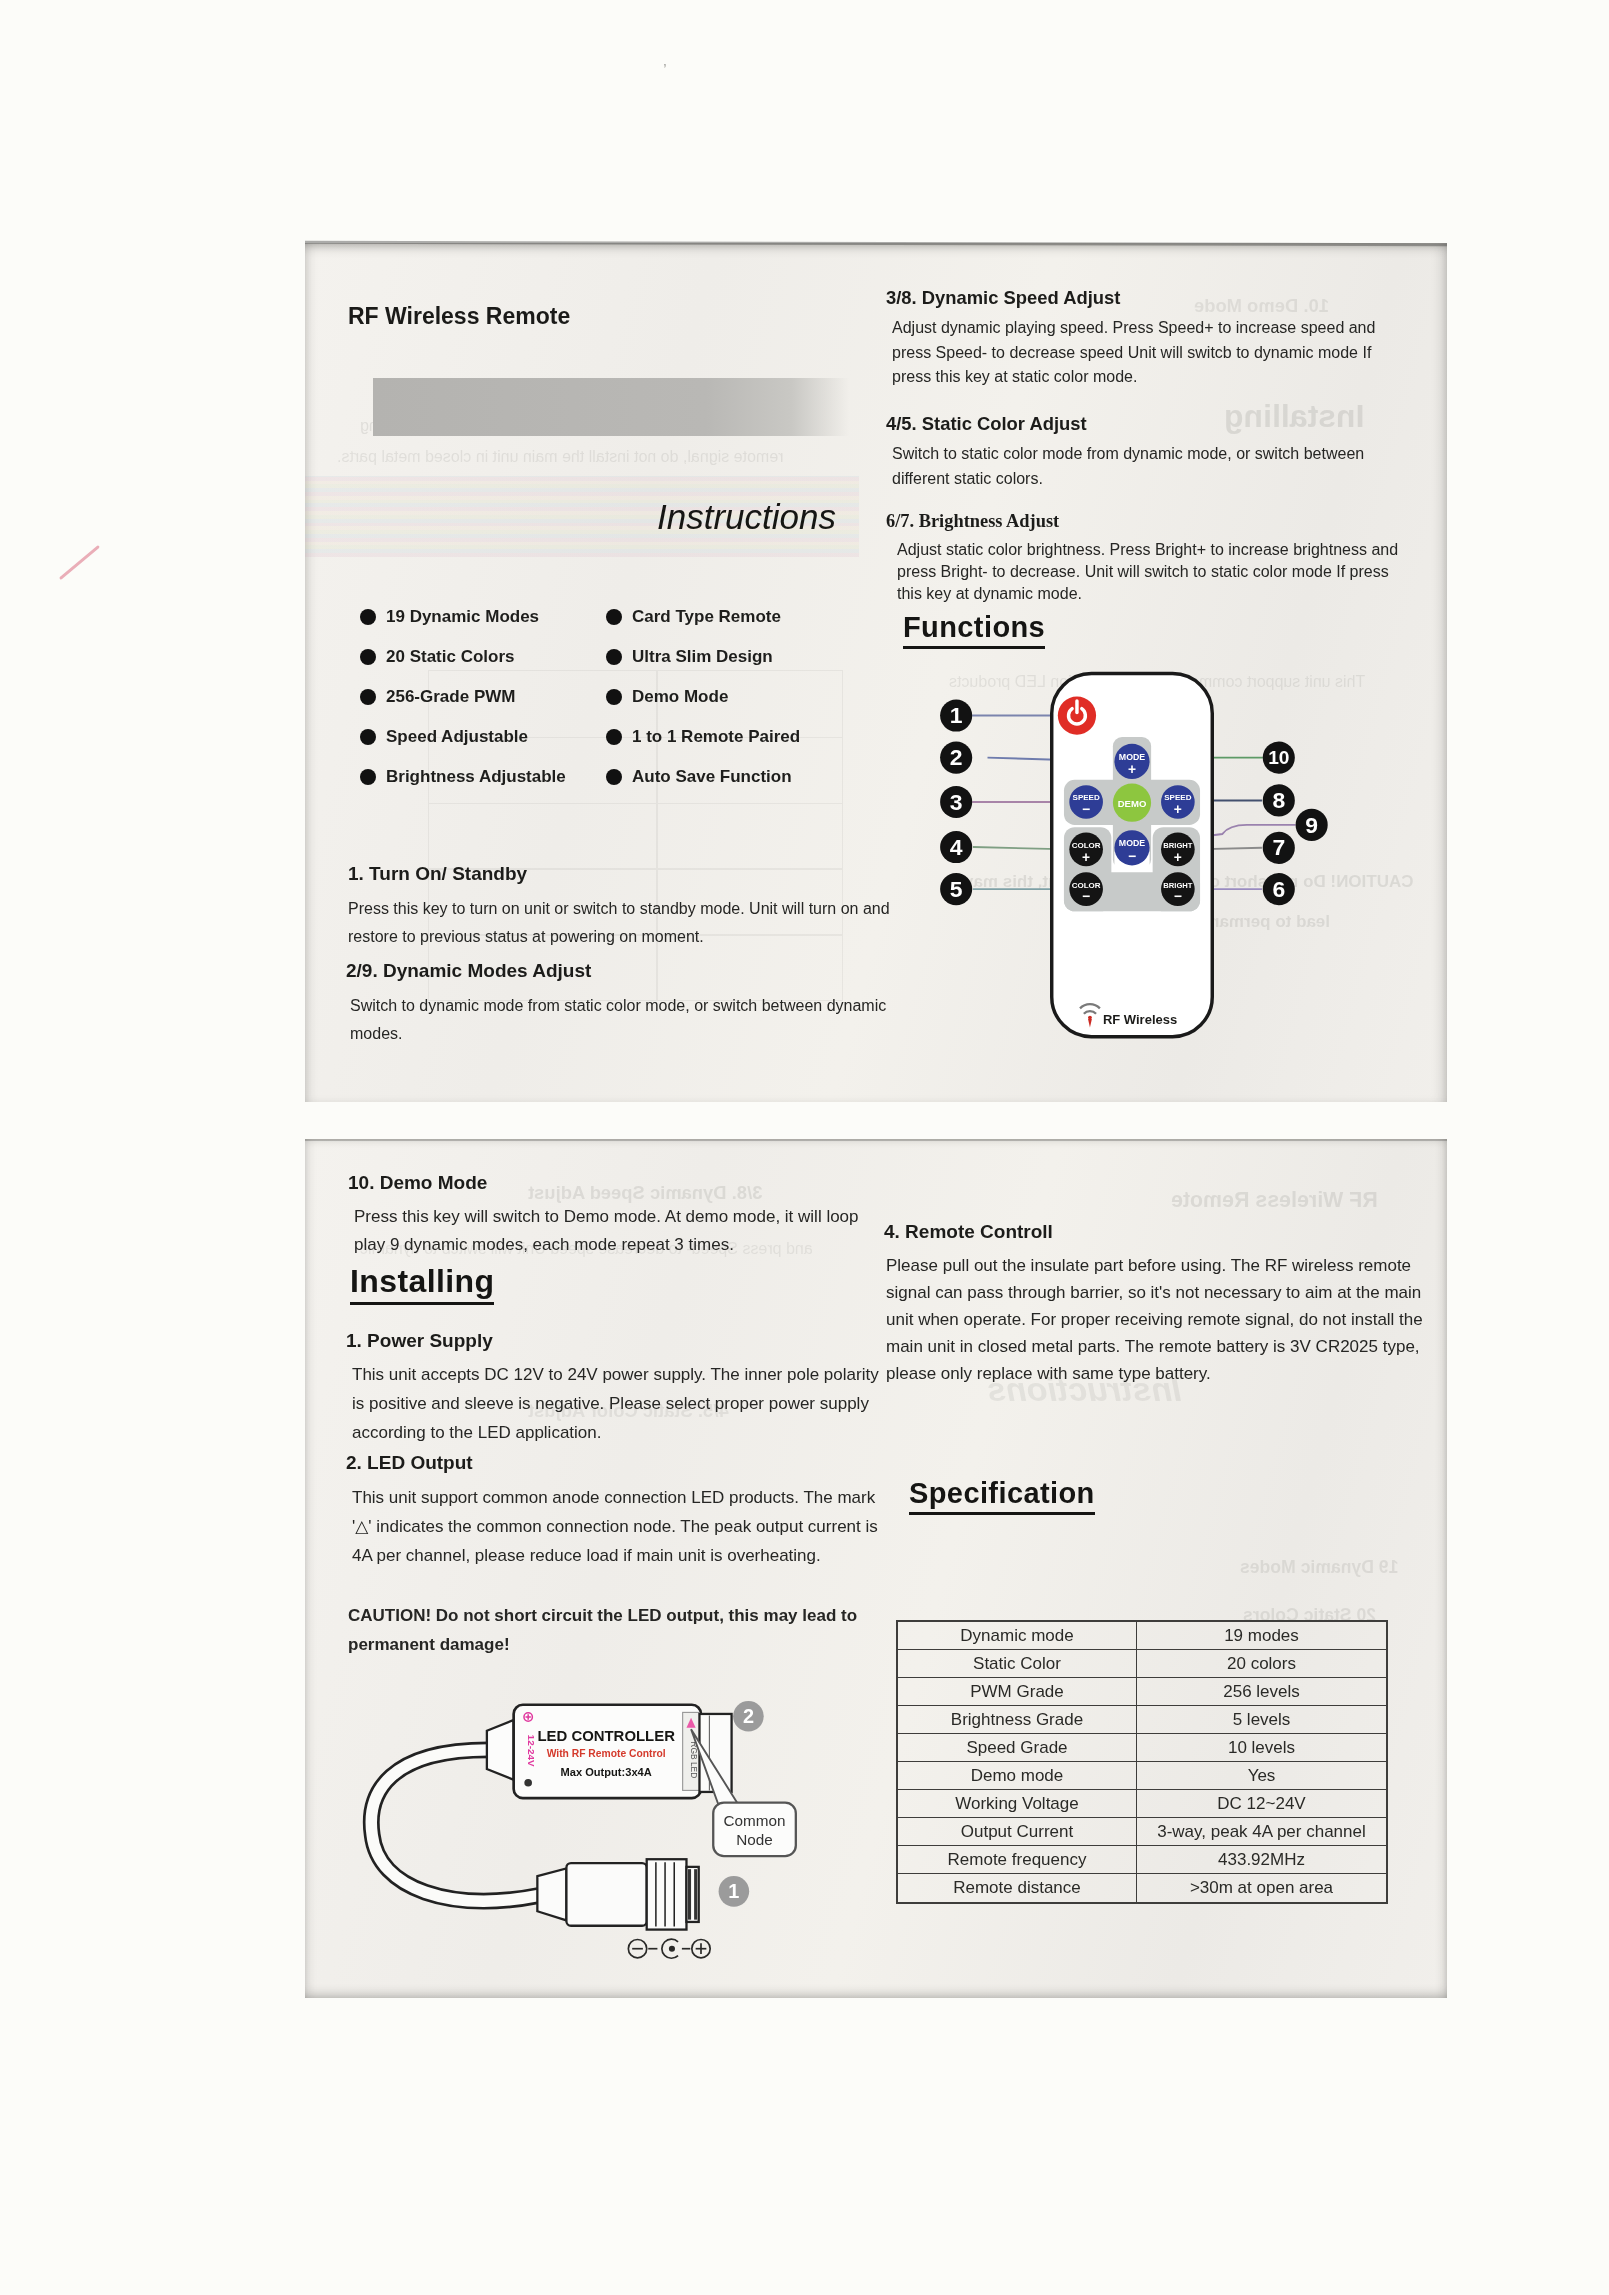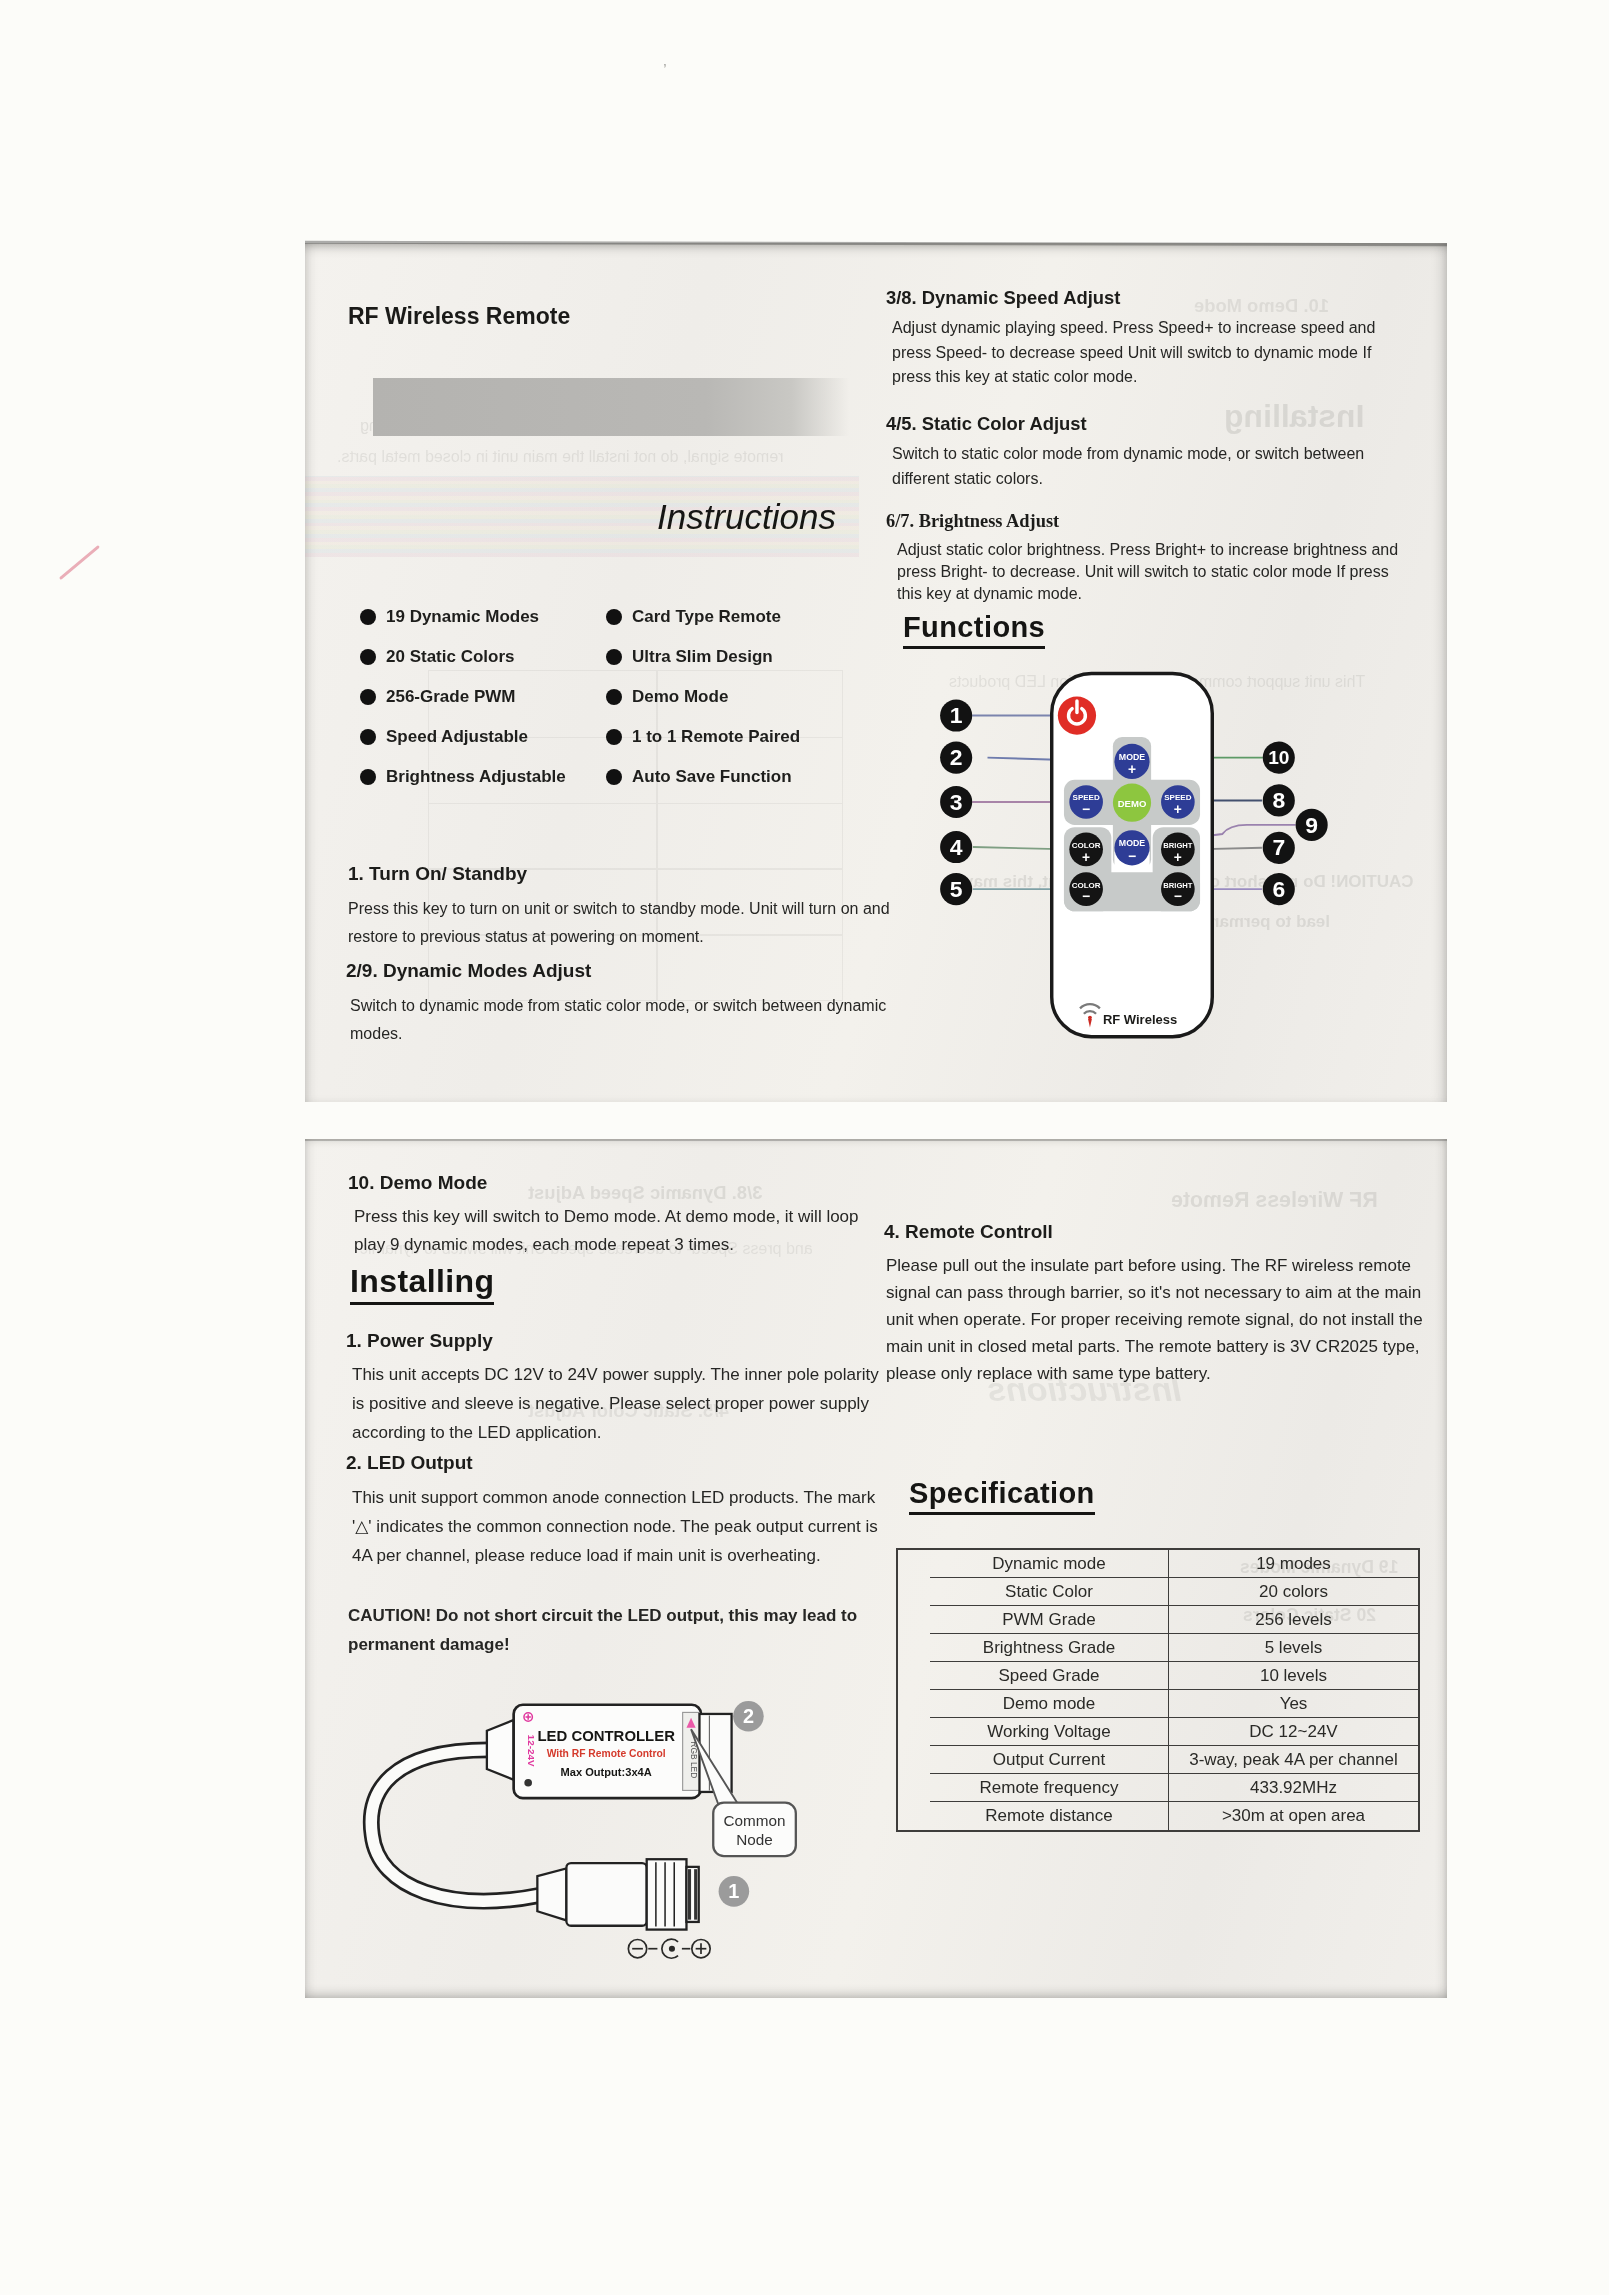--- a/index.html
+++ b/index.html
@@ -315,7 +315,7 @@
 
   <div class="abs bighead" style="left:909px;top:1477px;font-size:29px;">Specification</div>
 
-  <div class="abs spec-table" style="left:896px;top:1548px;padding-left:32px;">
+  <div class="abs spec-table" style="left:896px;top:1620px;">
     <div class="c k">Dynamic mode</div>
       <div class="c">19 modes</div>
     <div class="c k">Static Color</div>

